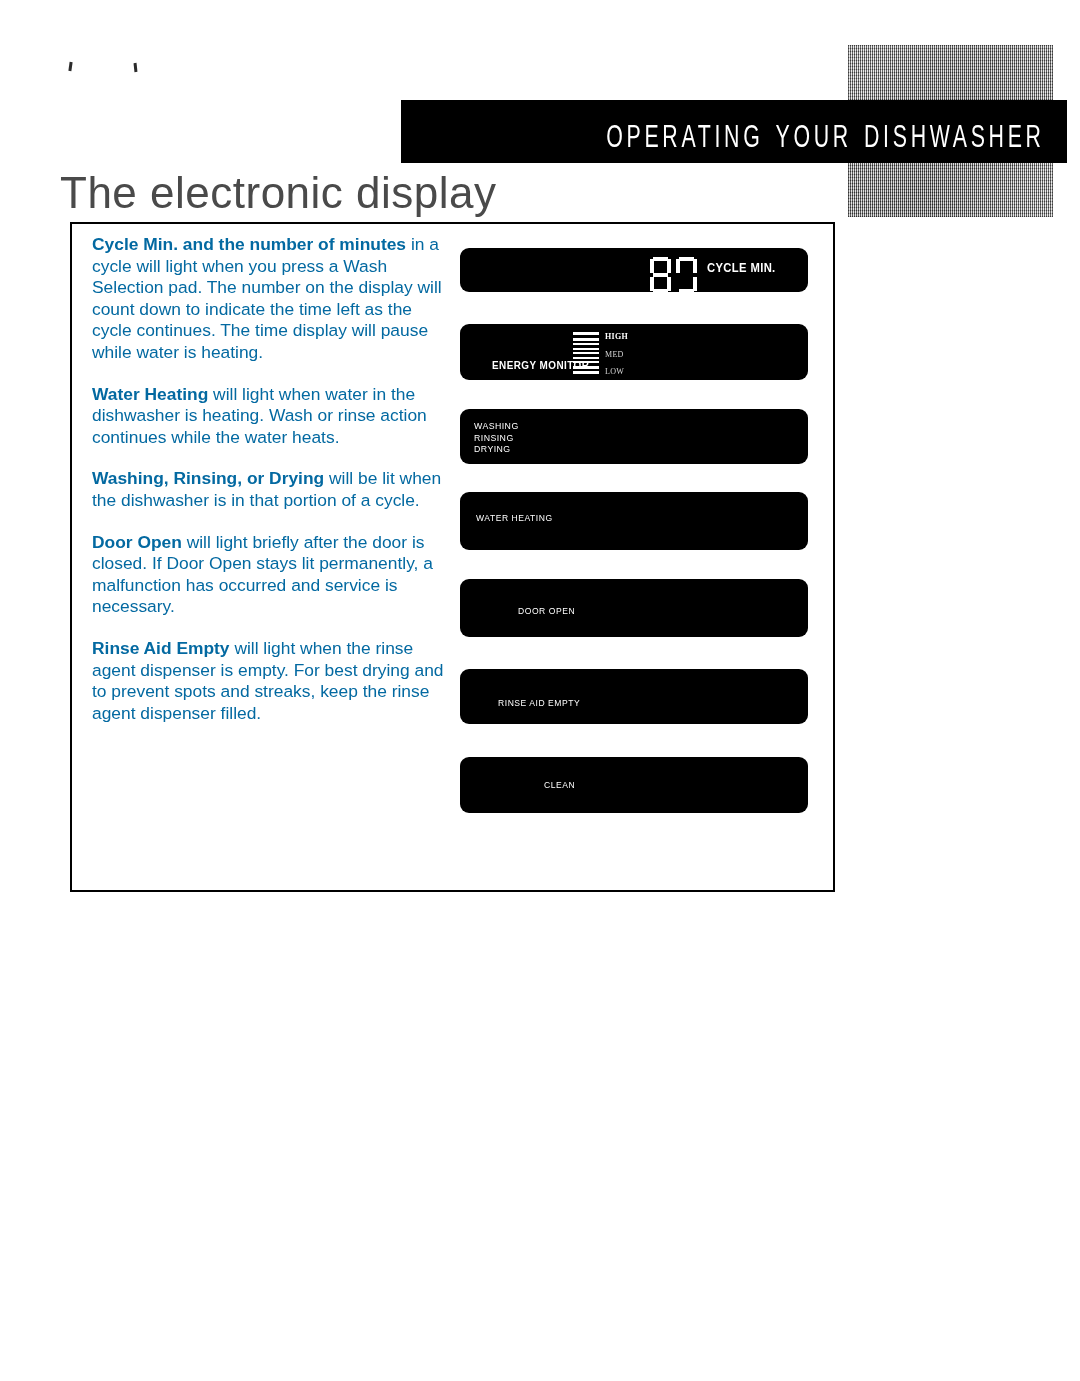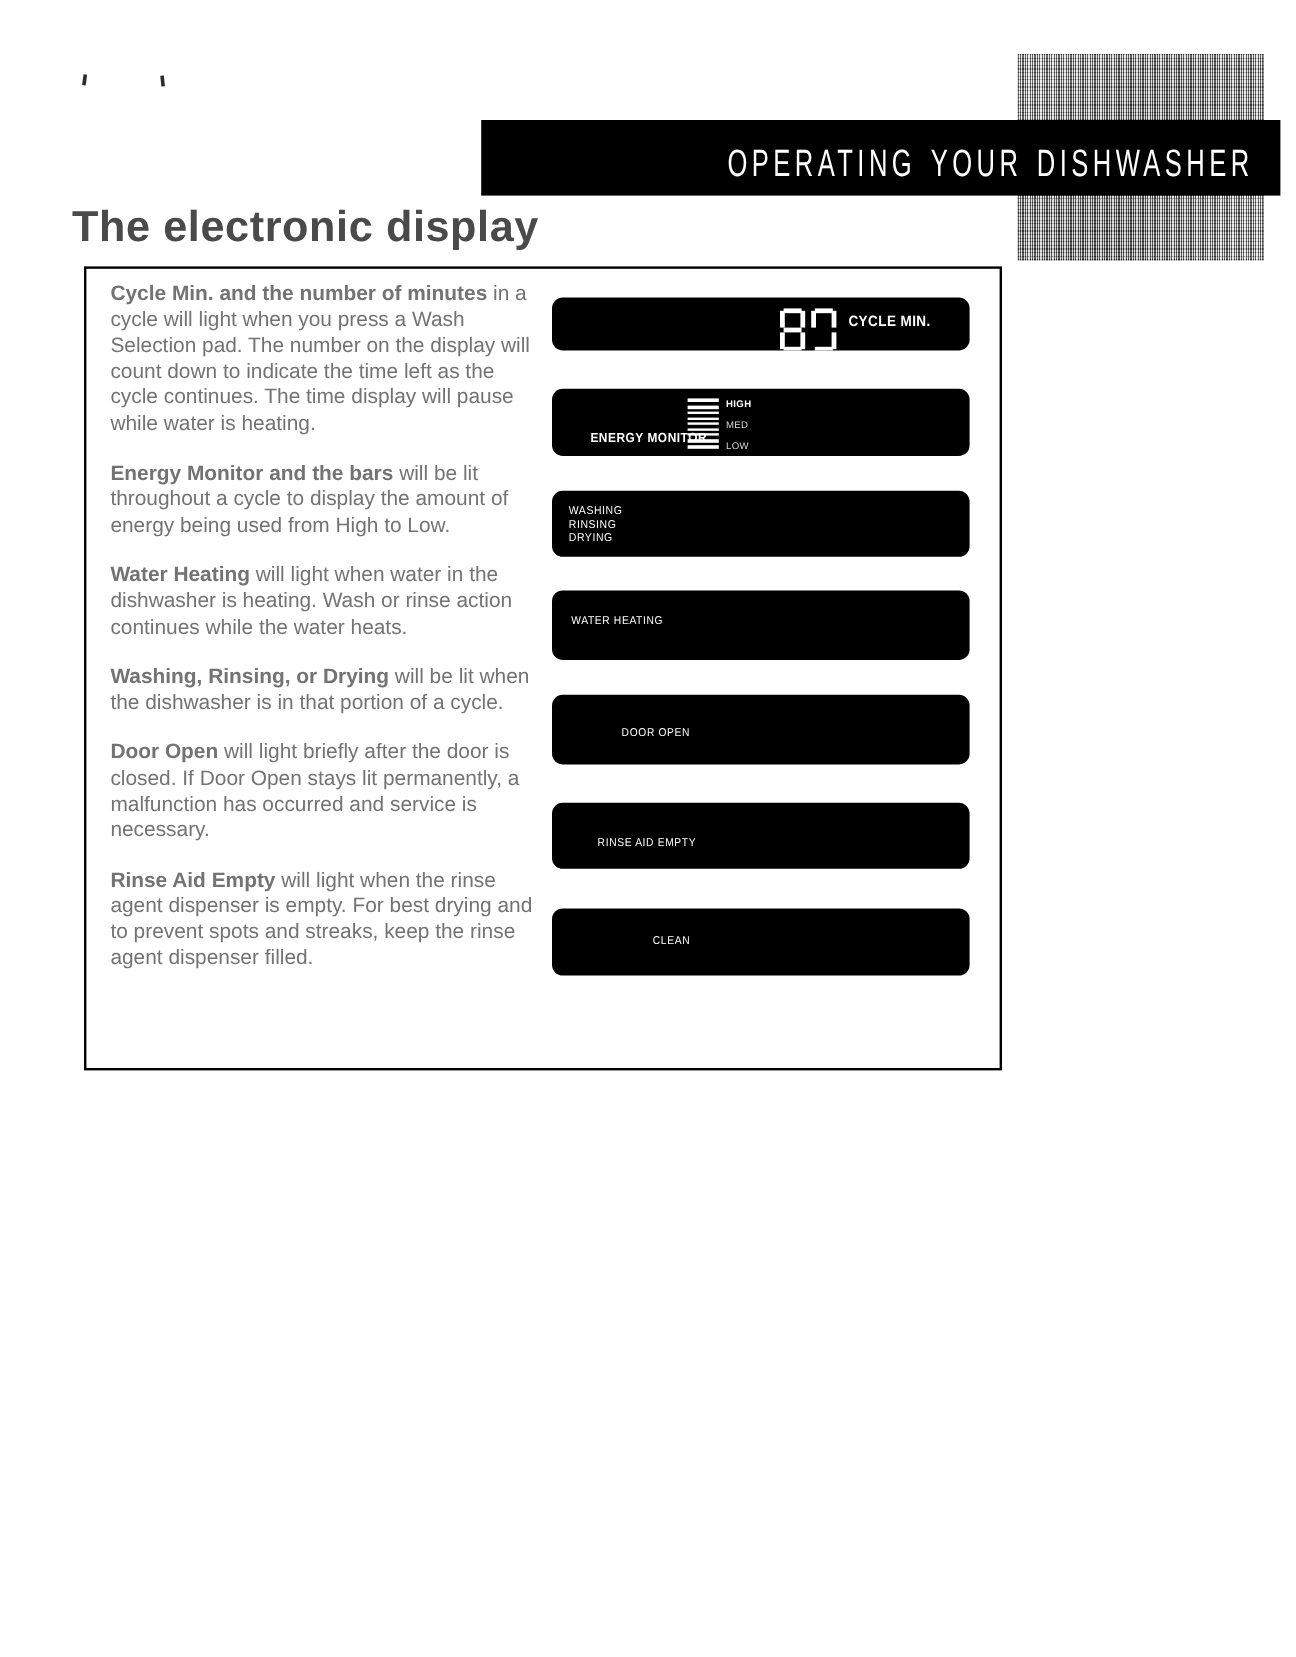--- a/index.html
+++ b/index.html
@@ -80,8 +80,8 @@
     height: 48px;
   }
   .subtitle {
-    font-size: 36px;
-    font-weight: 700;
+    font-size: 44px;
+    font-weight: 400;
     letter-spacing: 0.5px;
     color: #4a4a4a;
     white-space: nowrap;

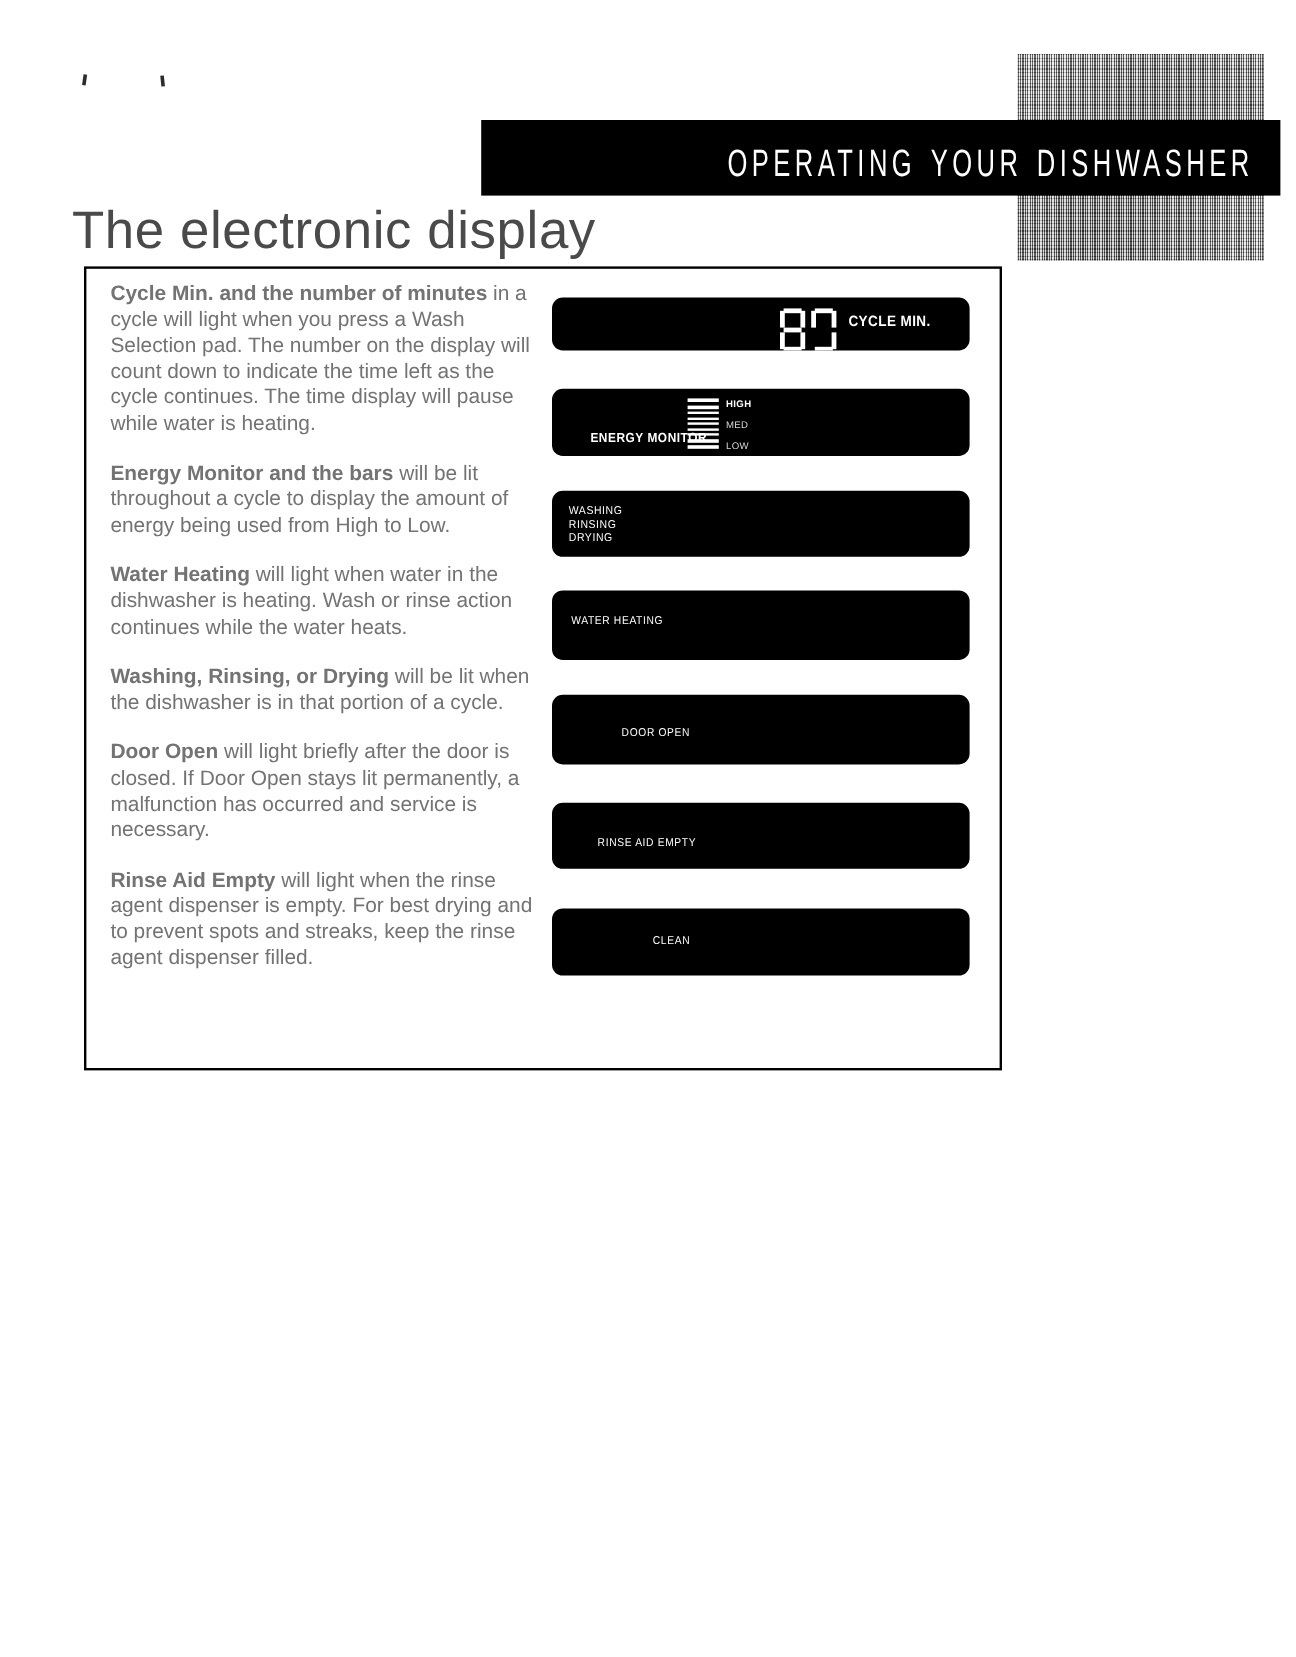--- a/index.html
+++ b/index.html
@@ -120,7 +120,7 @@
   .para {
     font-size: 17.4px;
     line-height: 21.6px;
-    color: #737373;
+    color: #0369a1;
     margin: 0 0 20px 0;
     text-align: left;
   }

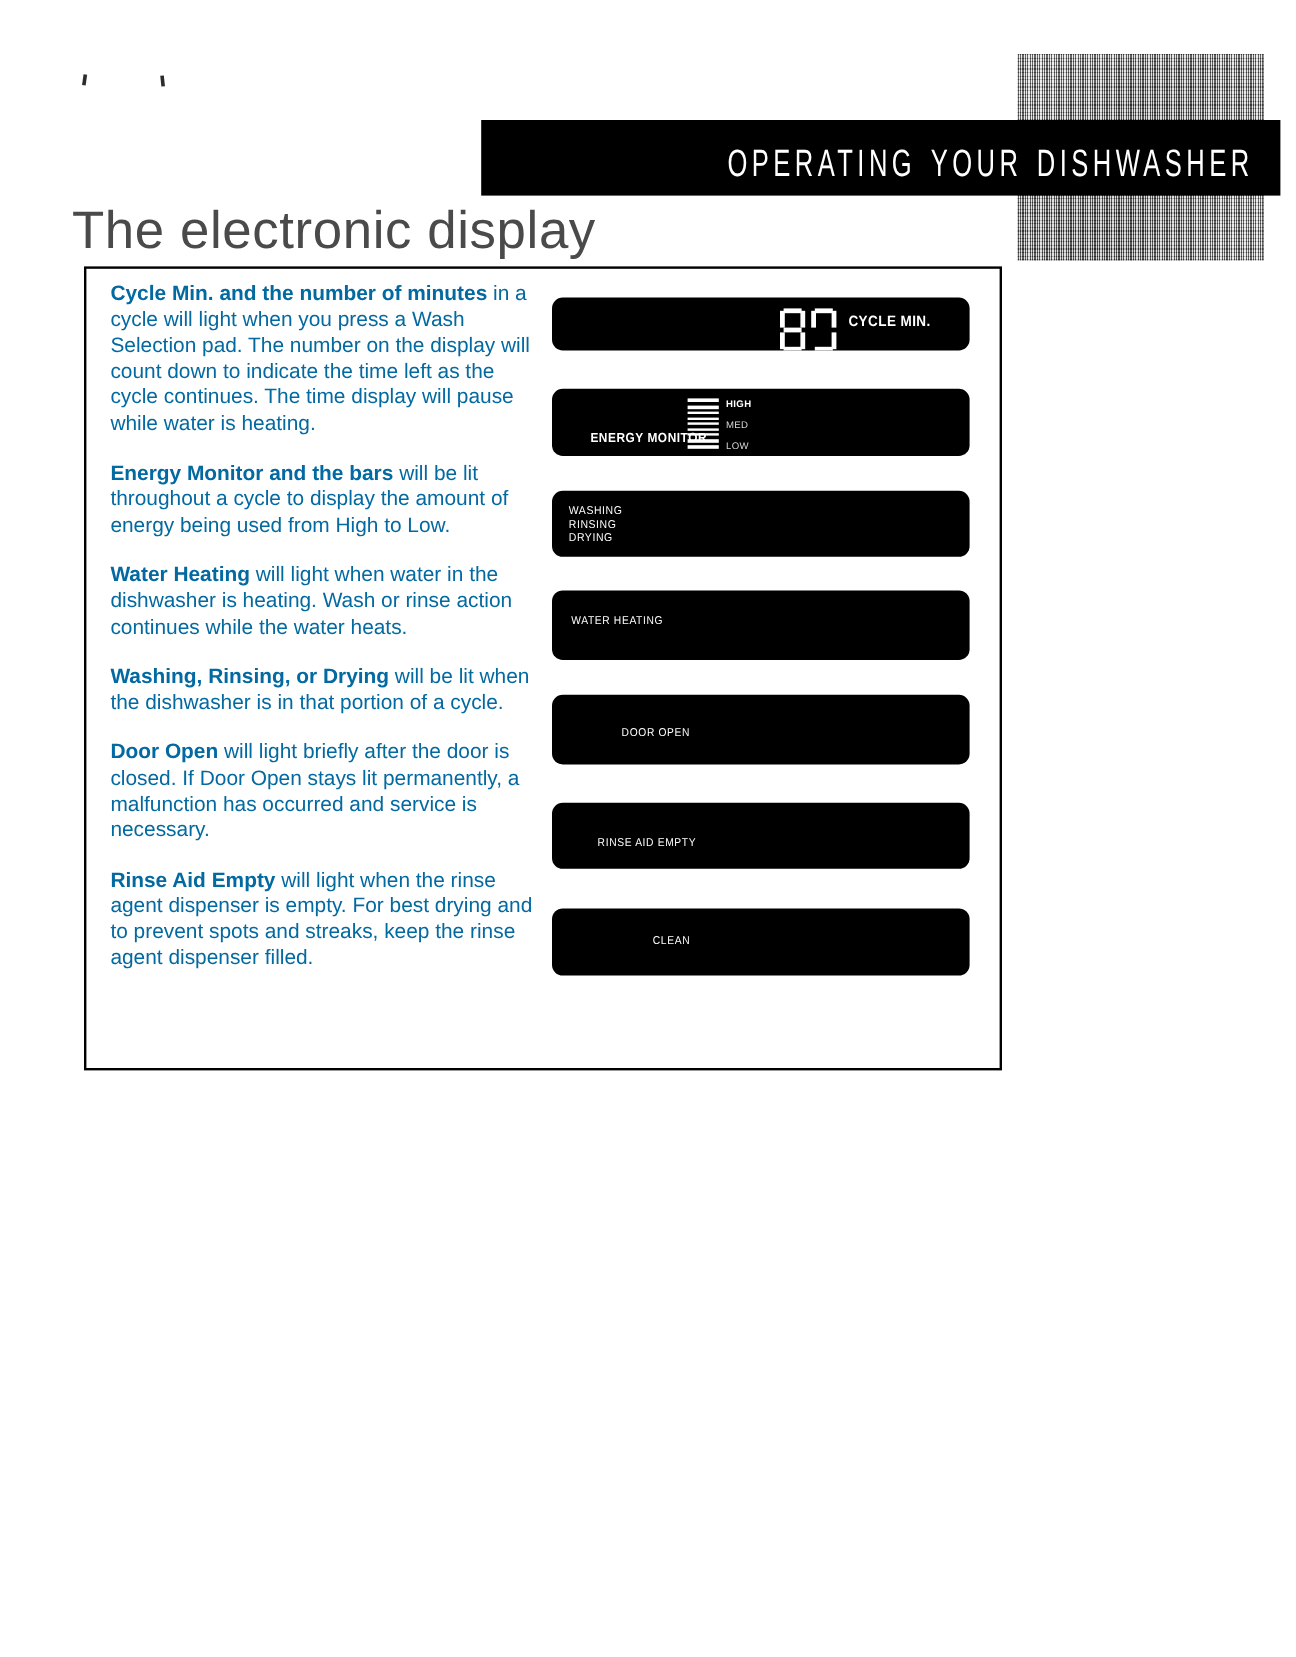--- a/index.html
+++ b/index.html
@@ -221,7 +221,7 @@
     position: absolute;
     left: 145px;
     color: #d8d8d8;
-    font-family: Liberation Sans, sans-serif;
+    font-family: Liberation Serif, serif;
     font-size: 8px;
     letter-spacing: 0.3px;
     white-space: nowrap;

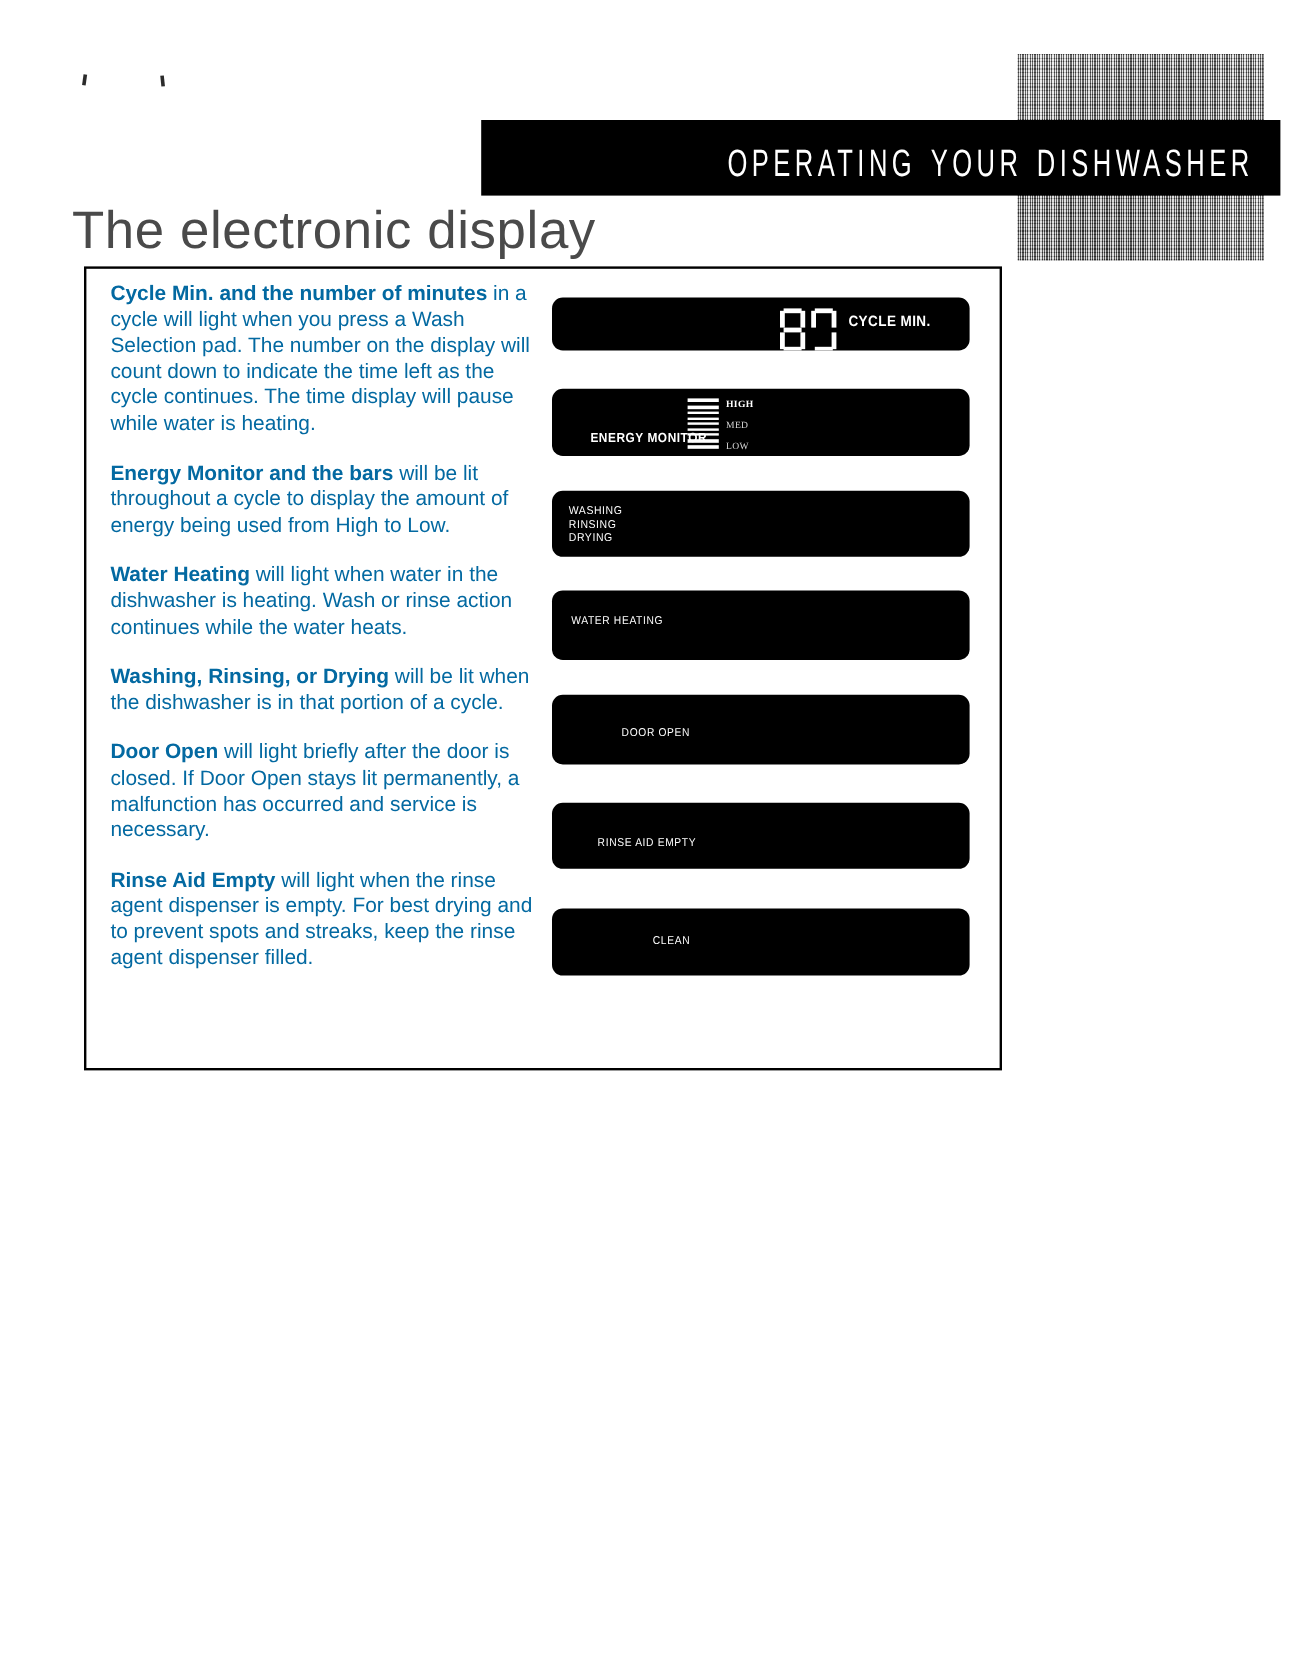--- a/index.html
+++ b/index.html
@@ -286,9 +286,6 @@
       <b>Cycle Min. and the number of minutes</b><span> in a cycle will light when you press a Wash Selection pad. The number on the display will count down to indicate the time left as the cycle continues. The time display will pause while water is heating.</span>
     </p>
 
-    <p class="para">
-      <b>Energy Monitor and the bars</b><span> will be lit throughout a cycle to display the amount of energy being used from High to Low.</span>
-    </p>
 
     <p class="para">
       <b>Water Heating</b><span> will light when water in the dishwasher is heating. Wash or rinse action continues while the water heats.</span>

